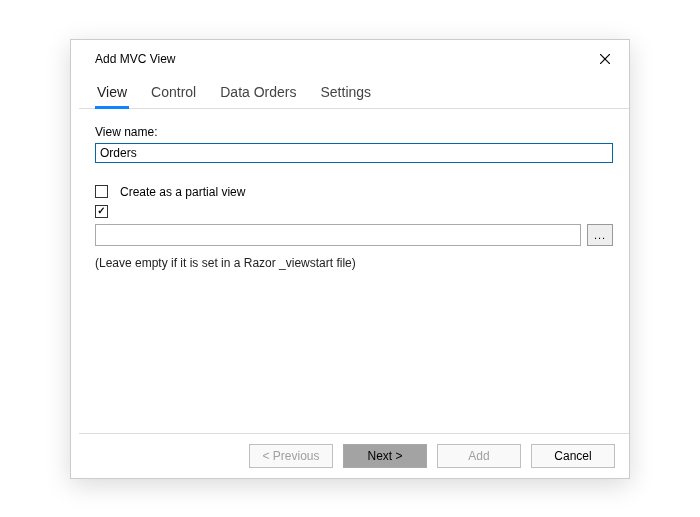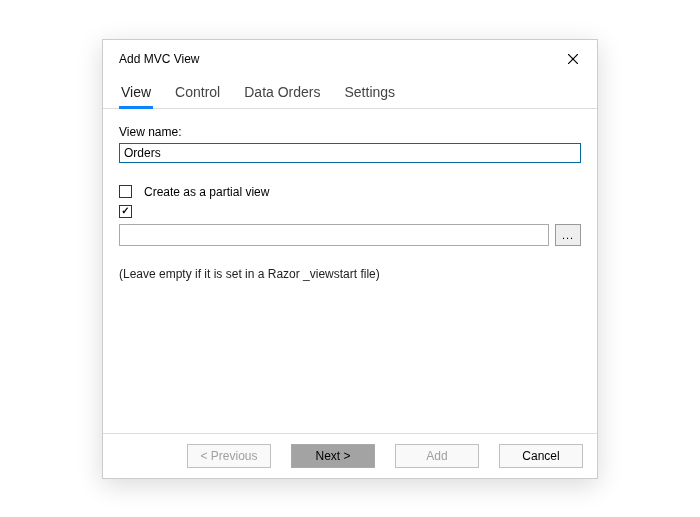--- a/index.html
+++ b/index.html
@@ -16,7 +16,7 @@
     justify-content: center;
   }
   .dialog {
-    width: 496px;
+    width: 560px;
     height: 440px;
     border: 1px solid #ccc;
     box-shadow: 0 6px 24px rgba(0,0,0,0.15);
@@ -24,6 +24,7 @@
     display: flex;
     flex-direction: column;
     position: relative;
+    padding-left: 8px;
   }
   .titlebar {
     display: flex;

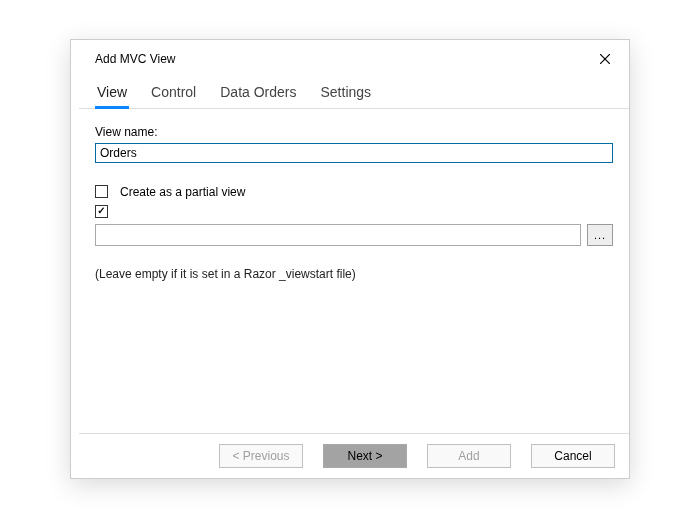--- a/index.html
+++ b/index.html
@@ -137,7 +137,7 @@
     cursor: default;
   }
   .hint {
-    margin-top: 21px;
+    margin-top: 10px;
     color: #222;
   }
   .footer {

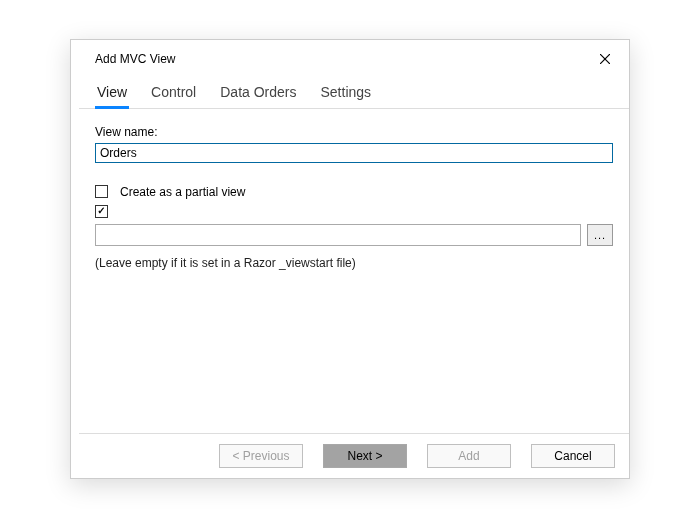--- a/index.html
+++ b/index.html
@@ -145,7 +145,7 @@
     padding: 10px 14px;
     display: flex;
     justify-content: flex-end;
-    gap: 20px;
+    gap: 10px;
   }
   .btn {
     min-width: 84px;

